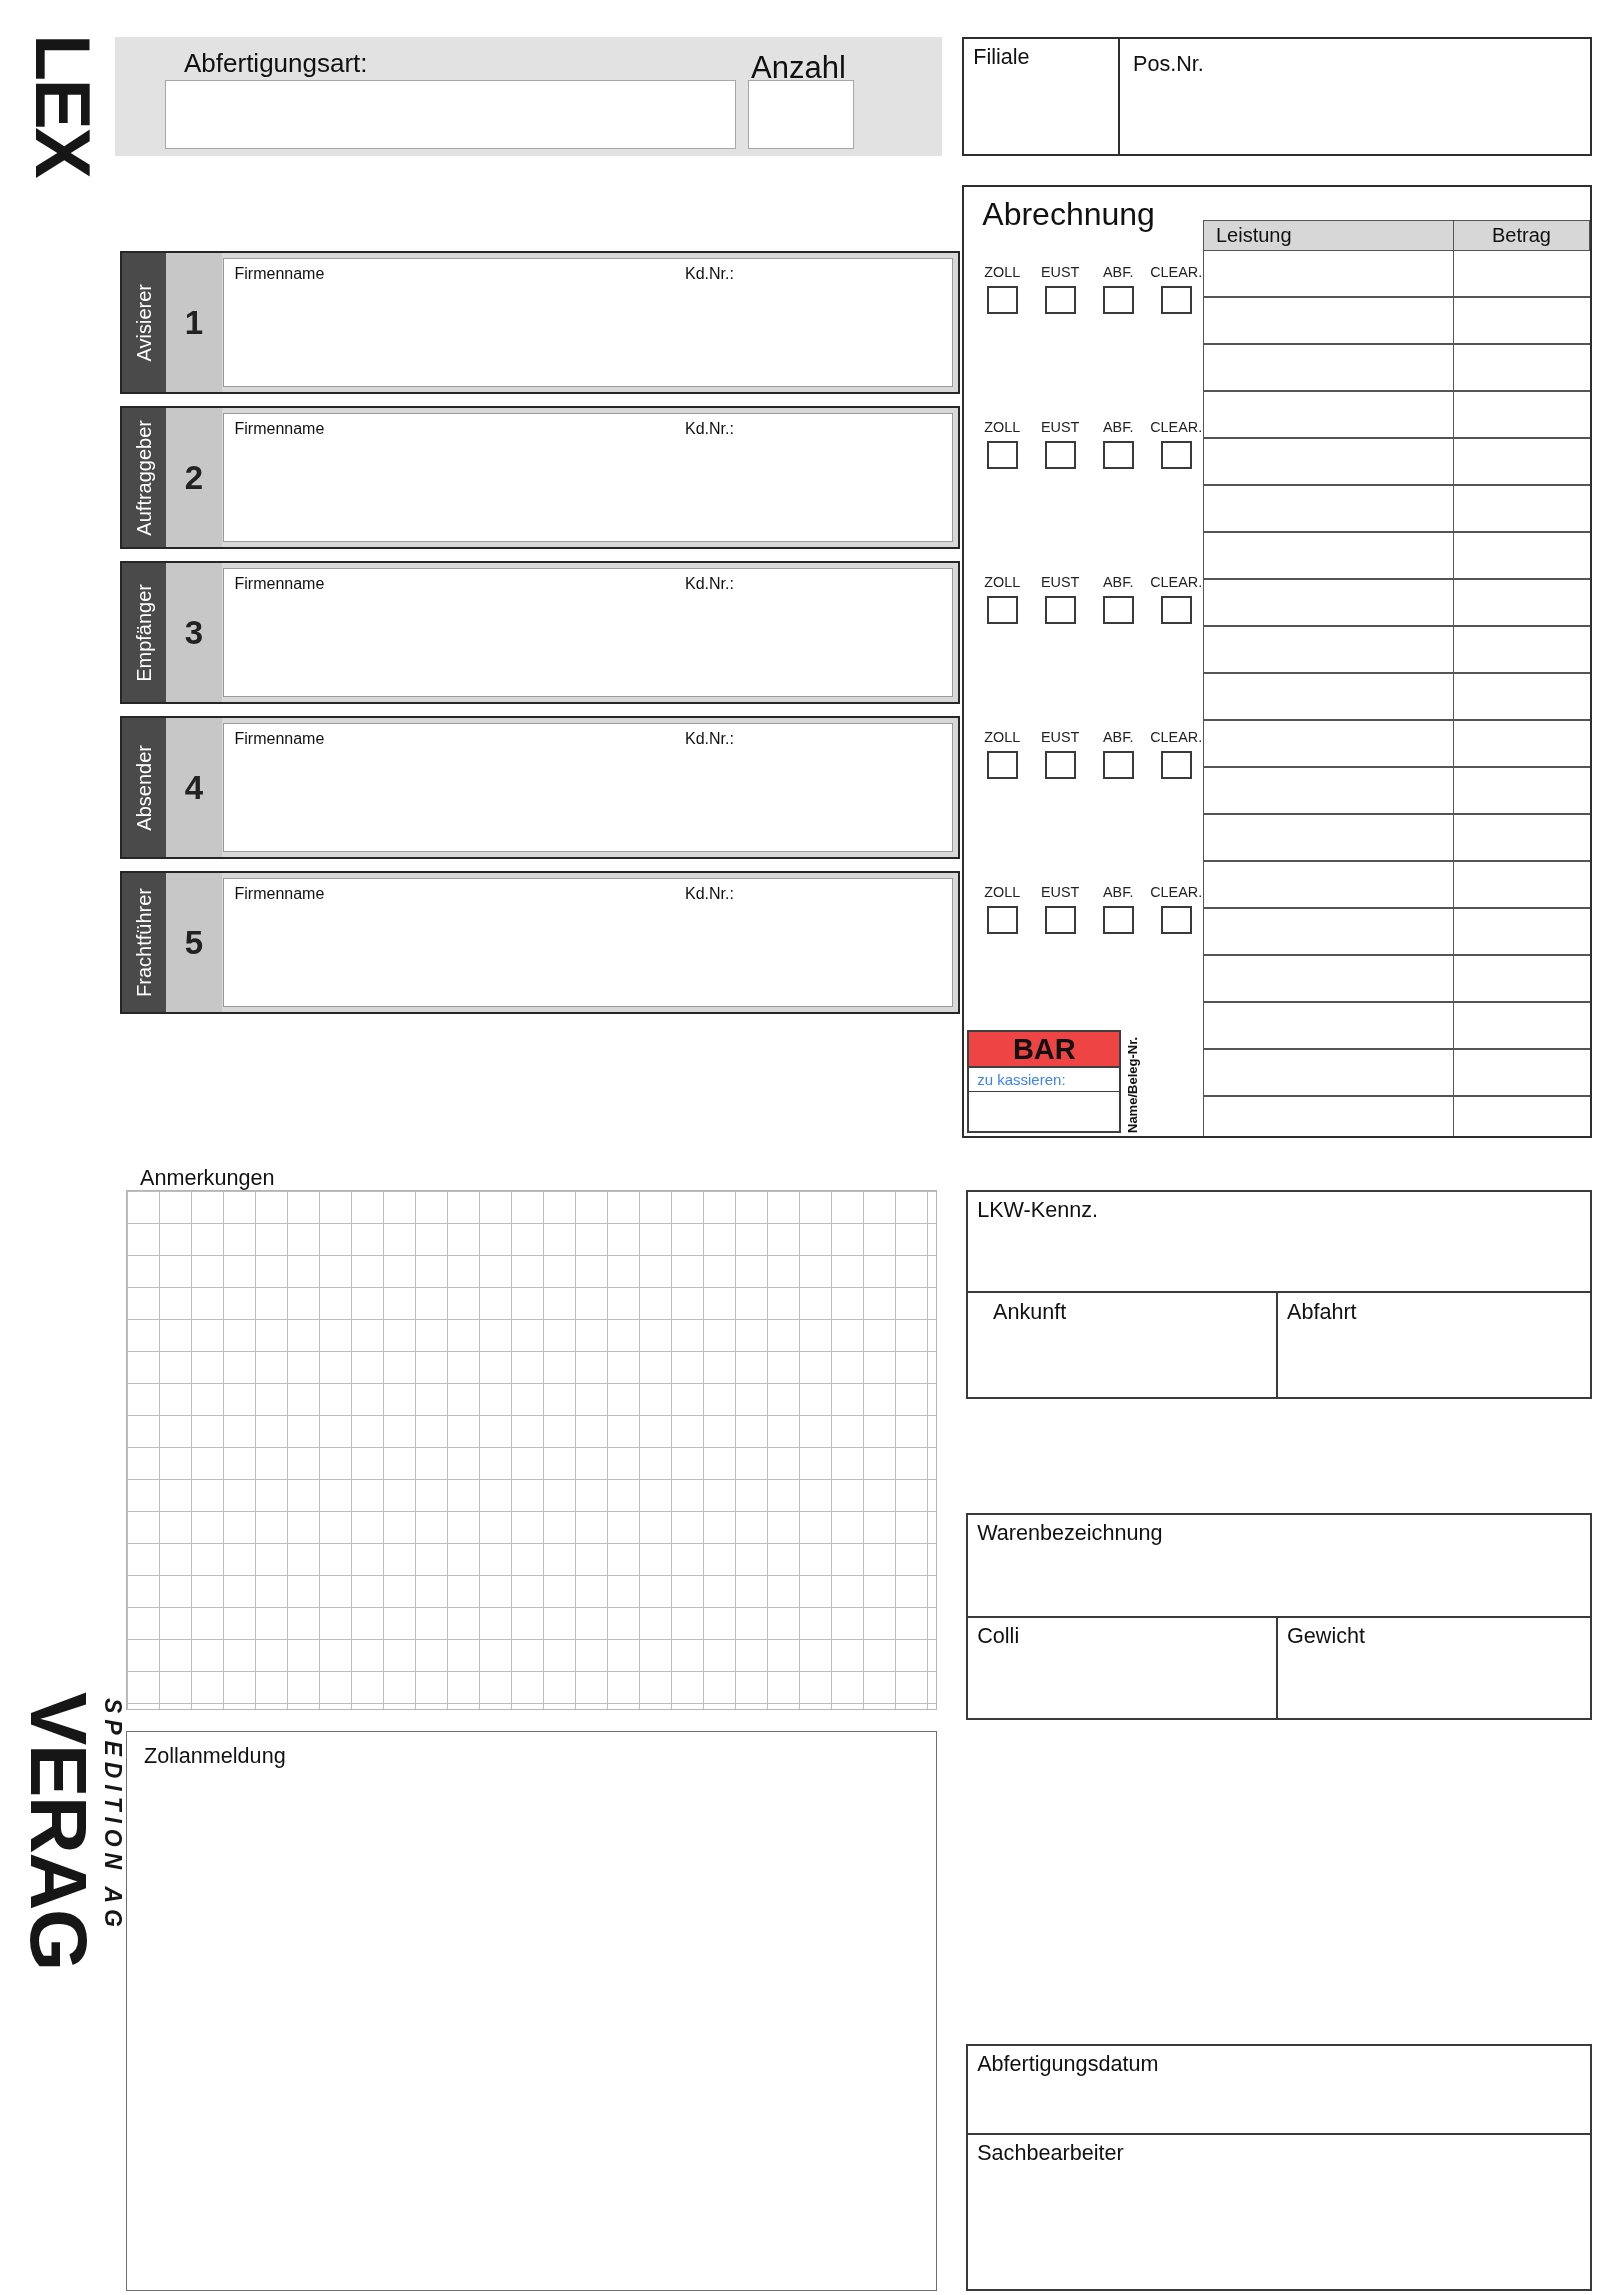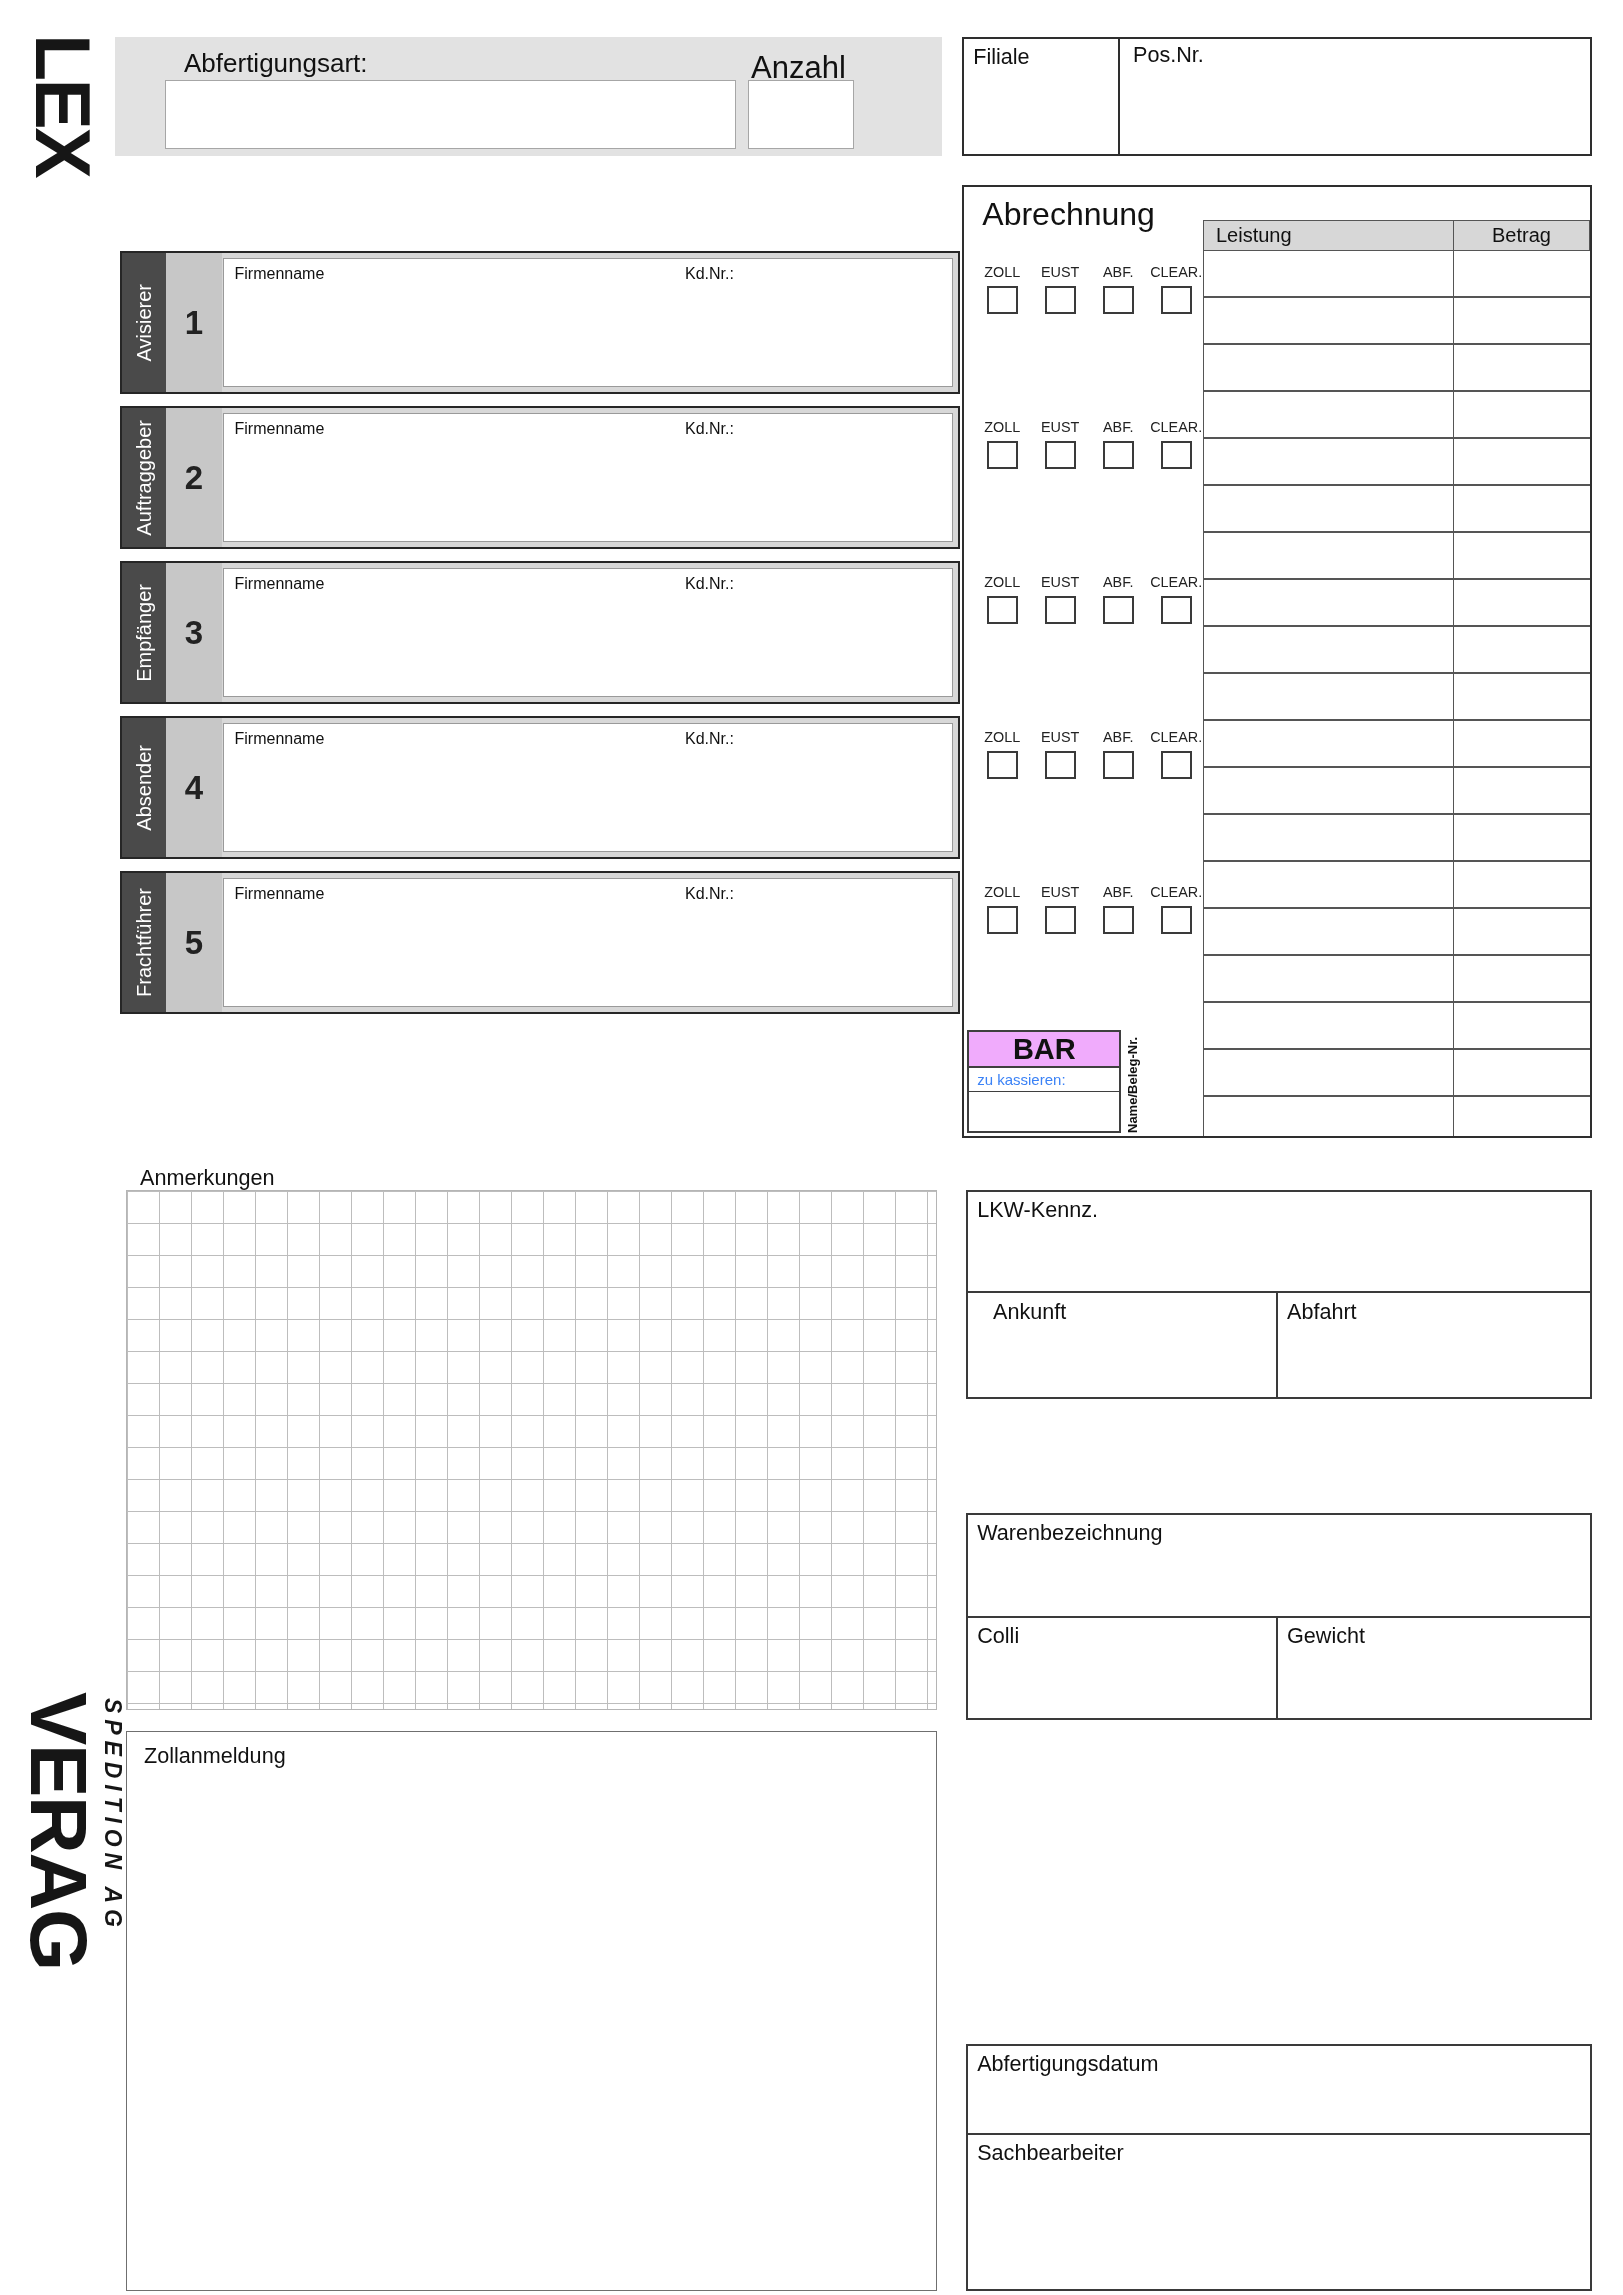--- a/index.html
+++ b/index.html
@@ -81,7 +81,7 @@
   <div class="abs box-dark" style="left:962px; top:37px; width:630px; height:119px;">
     <div class="abs" style="left:154px; top:0; bottom:0; width:2px; background:#2e2e2e;"></div>
     <div class="abs lbl" style="left:9.2px; top:5.2px;">Filiale</div>
-    <div class="abs lbl" style="left:169px; top:3px;">Pos.Nr.</div>
+    <div class="abs lbl" style="left:169px; top:12px;">Pos.Nr.</div>
     <div class="abs" style="left:0; top:33px; width:154px; bottom:0;"></div>
     <div class="abs" style="left:156px; top:33px; right:0; bottom:0;"></div>
   </div>

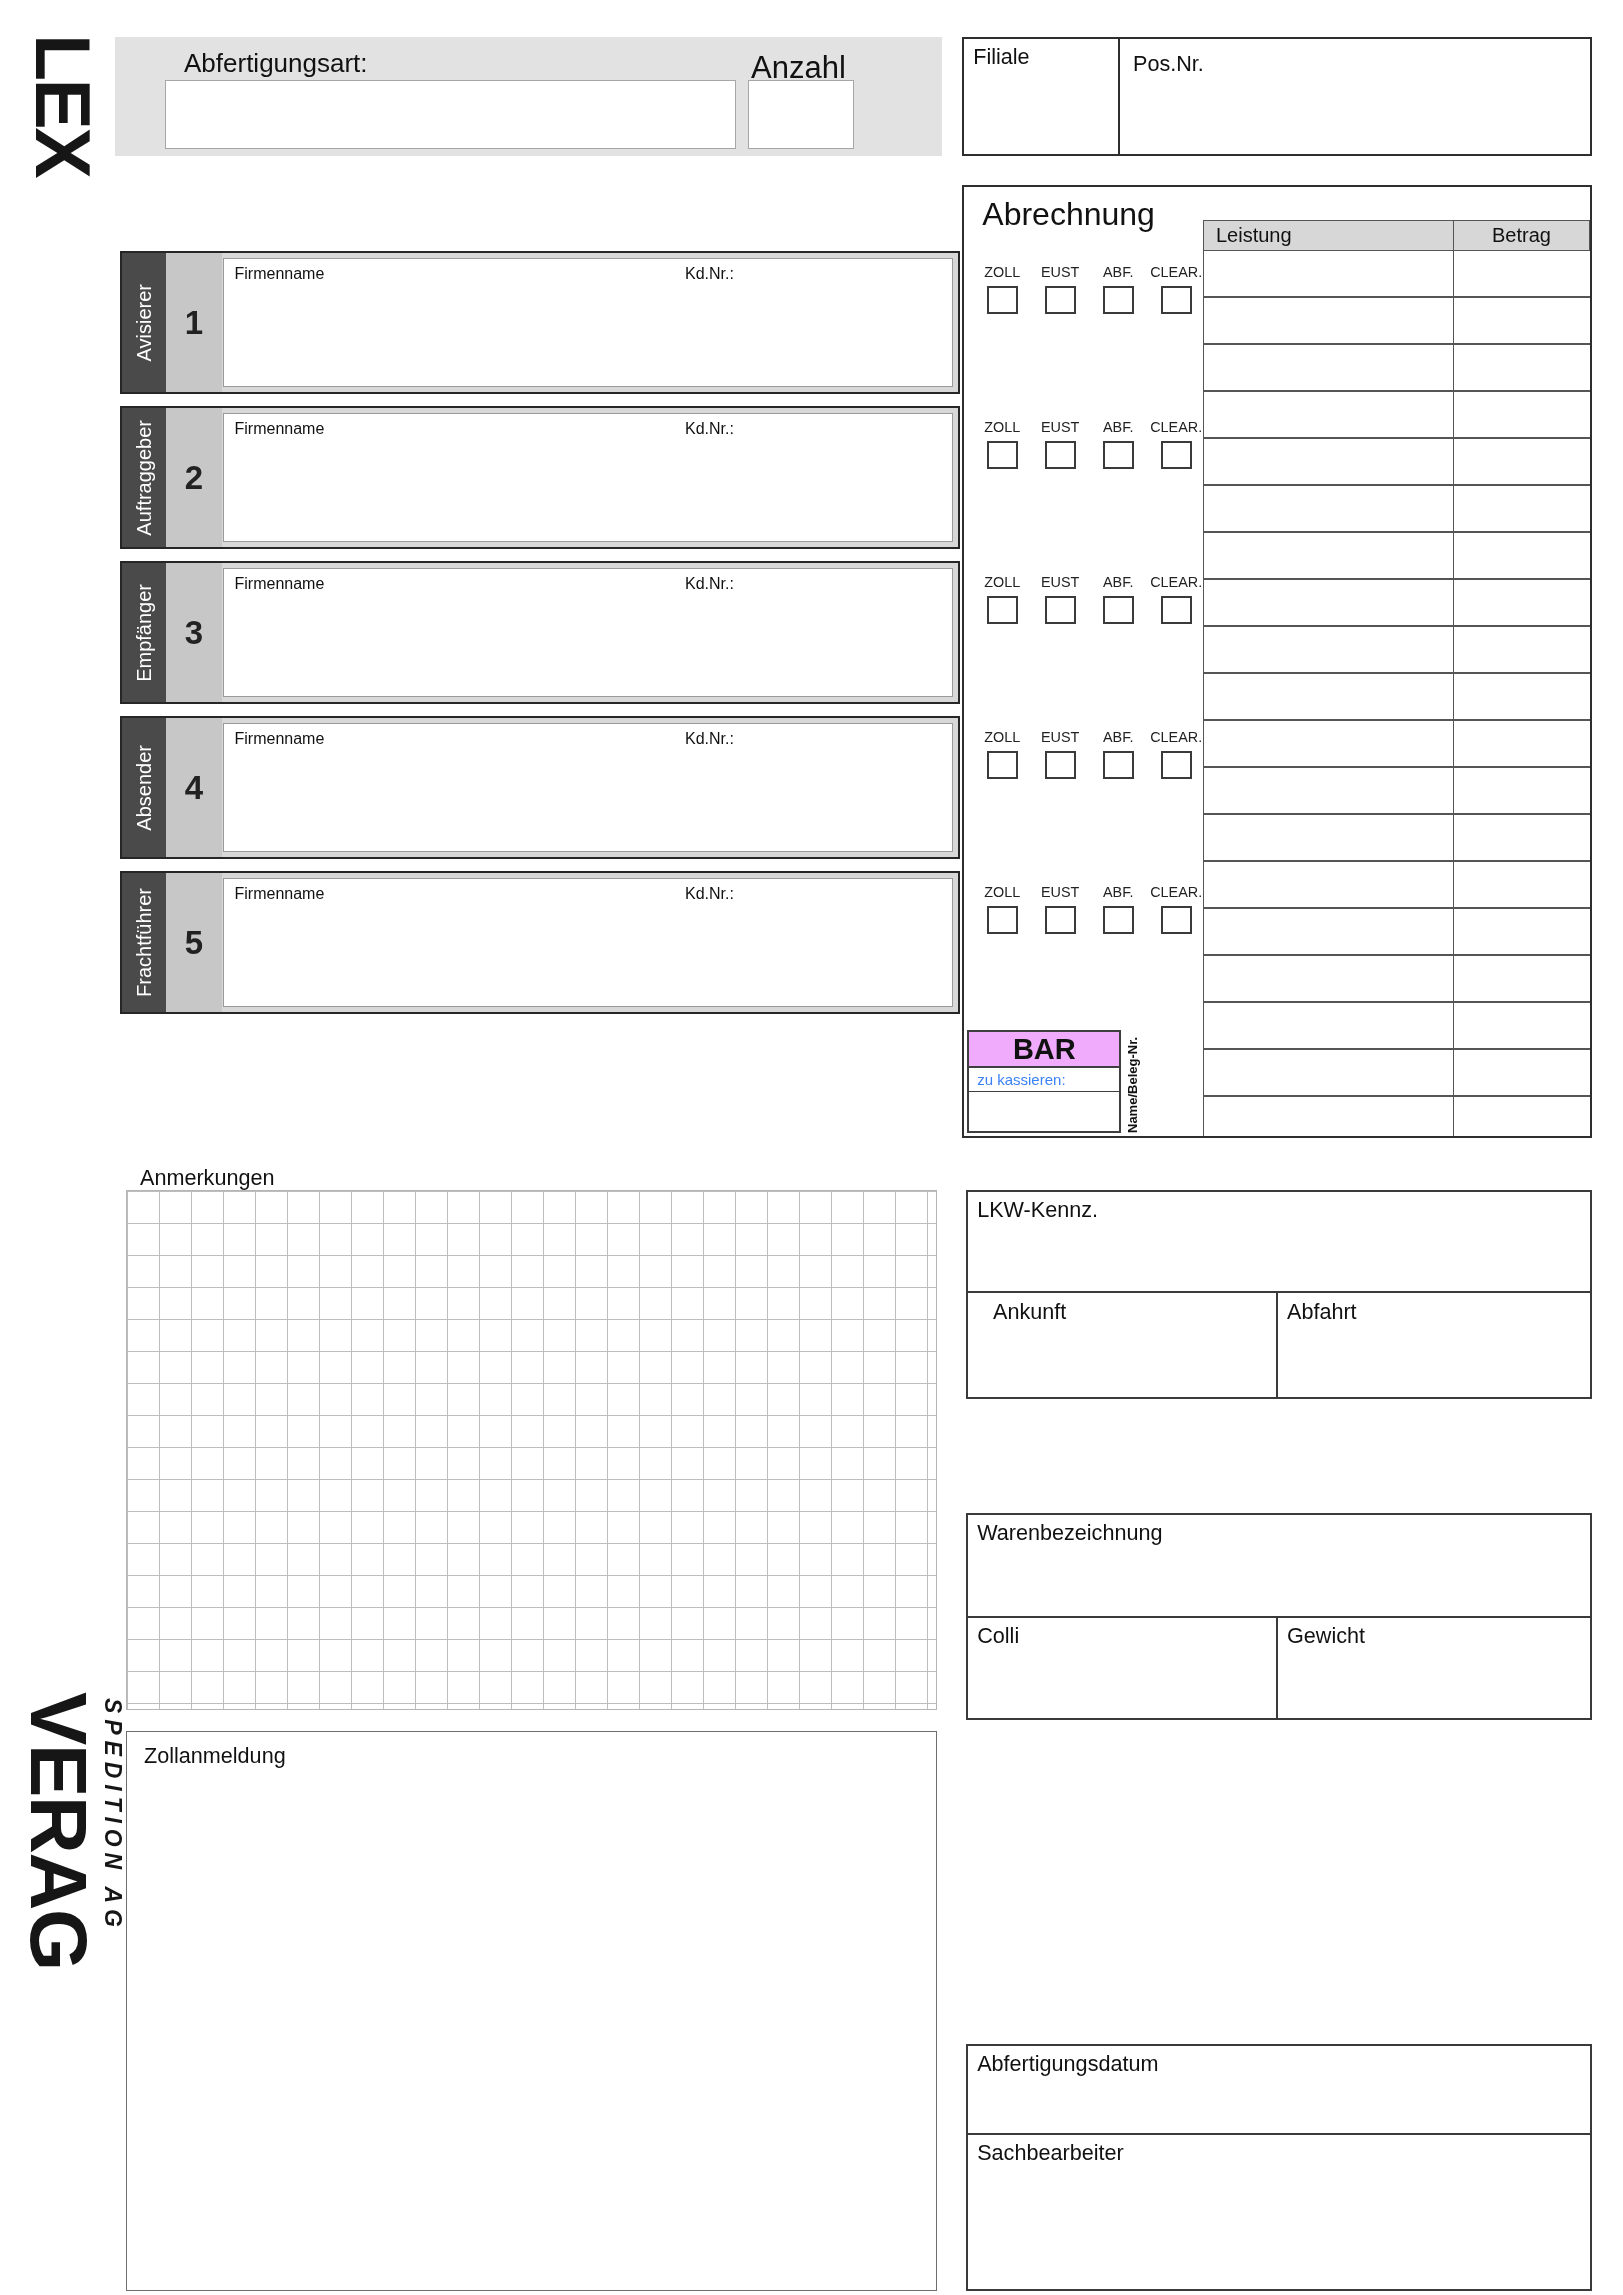--- a/index.html
+++ b/index.html
@@ -37,7 +37,7 @@
   .cb-box { width:31px; height:28px; border:2px solid #3a3a3a; background:#ffffff; margin-top:5.9px; }
 
   .bar-wrap { border:2px solid #3f3f3f; }
-  .bar-title { background:#f0abfc; border-bottom:2px solid #3f3f3f; font-size:29px; font-weight:bold;
+  .bar-title { background:#ef4444; border-bottom:2px solid #3f3f3f; font-size:29px; font-weight:bold;
                text-align:center; line-height:34px; color:#111; }
   .bar-kass { font-size:15px; color:#3b82f6; padding:3.3px 0 0 7.9px; border-bottom:1.3px solid #3f3f3f; height:23.6px; }
   .rot-up { writing-mode:vertical-rl; transform:rotate(180deg); }

